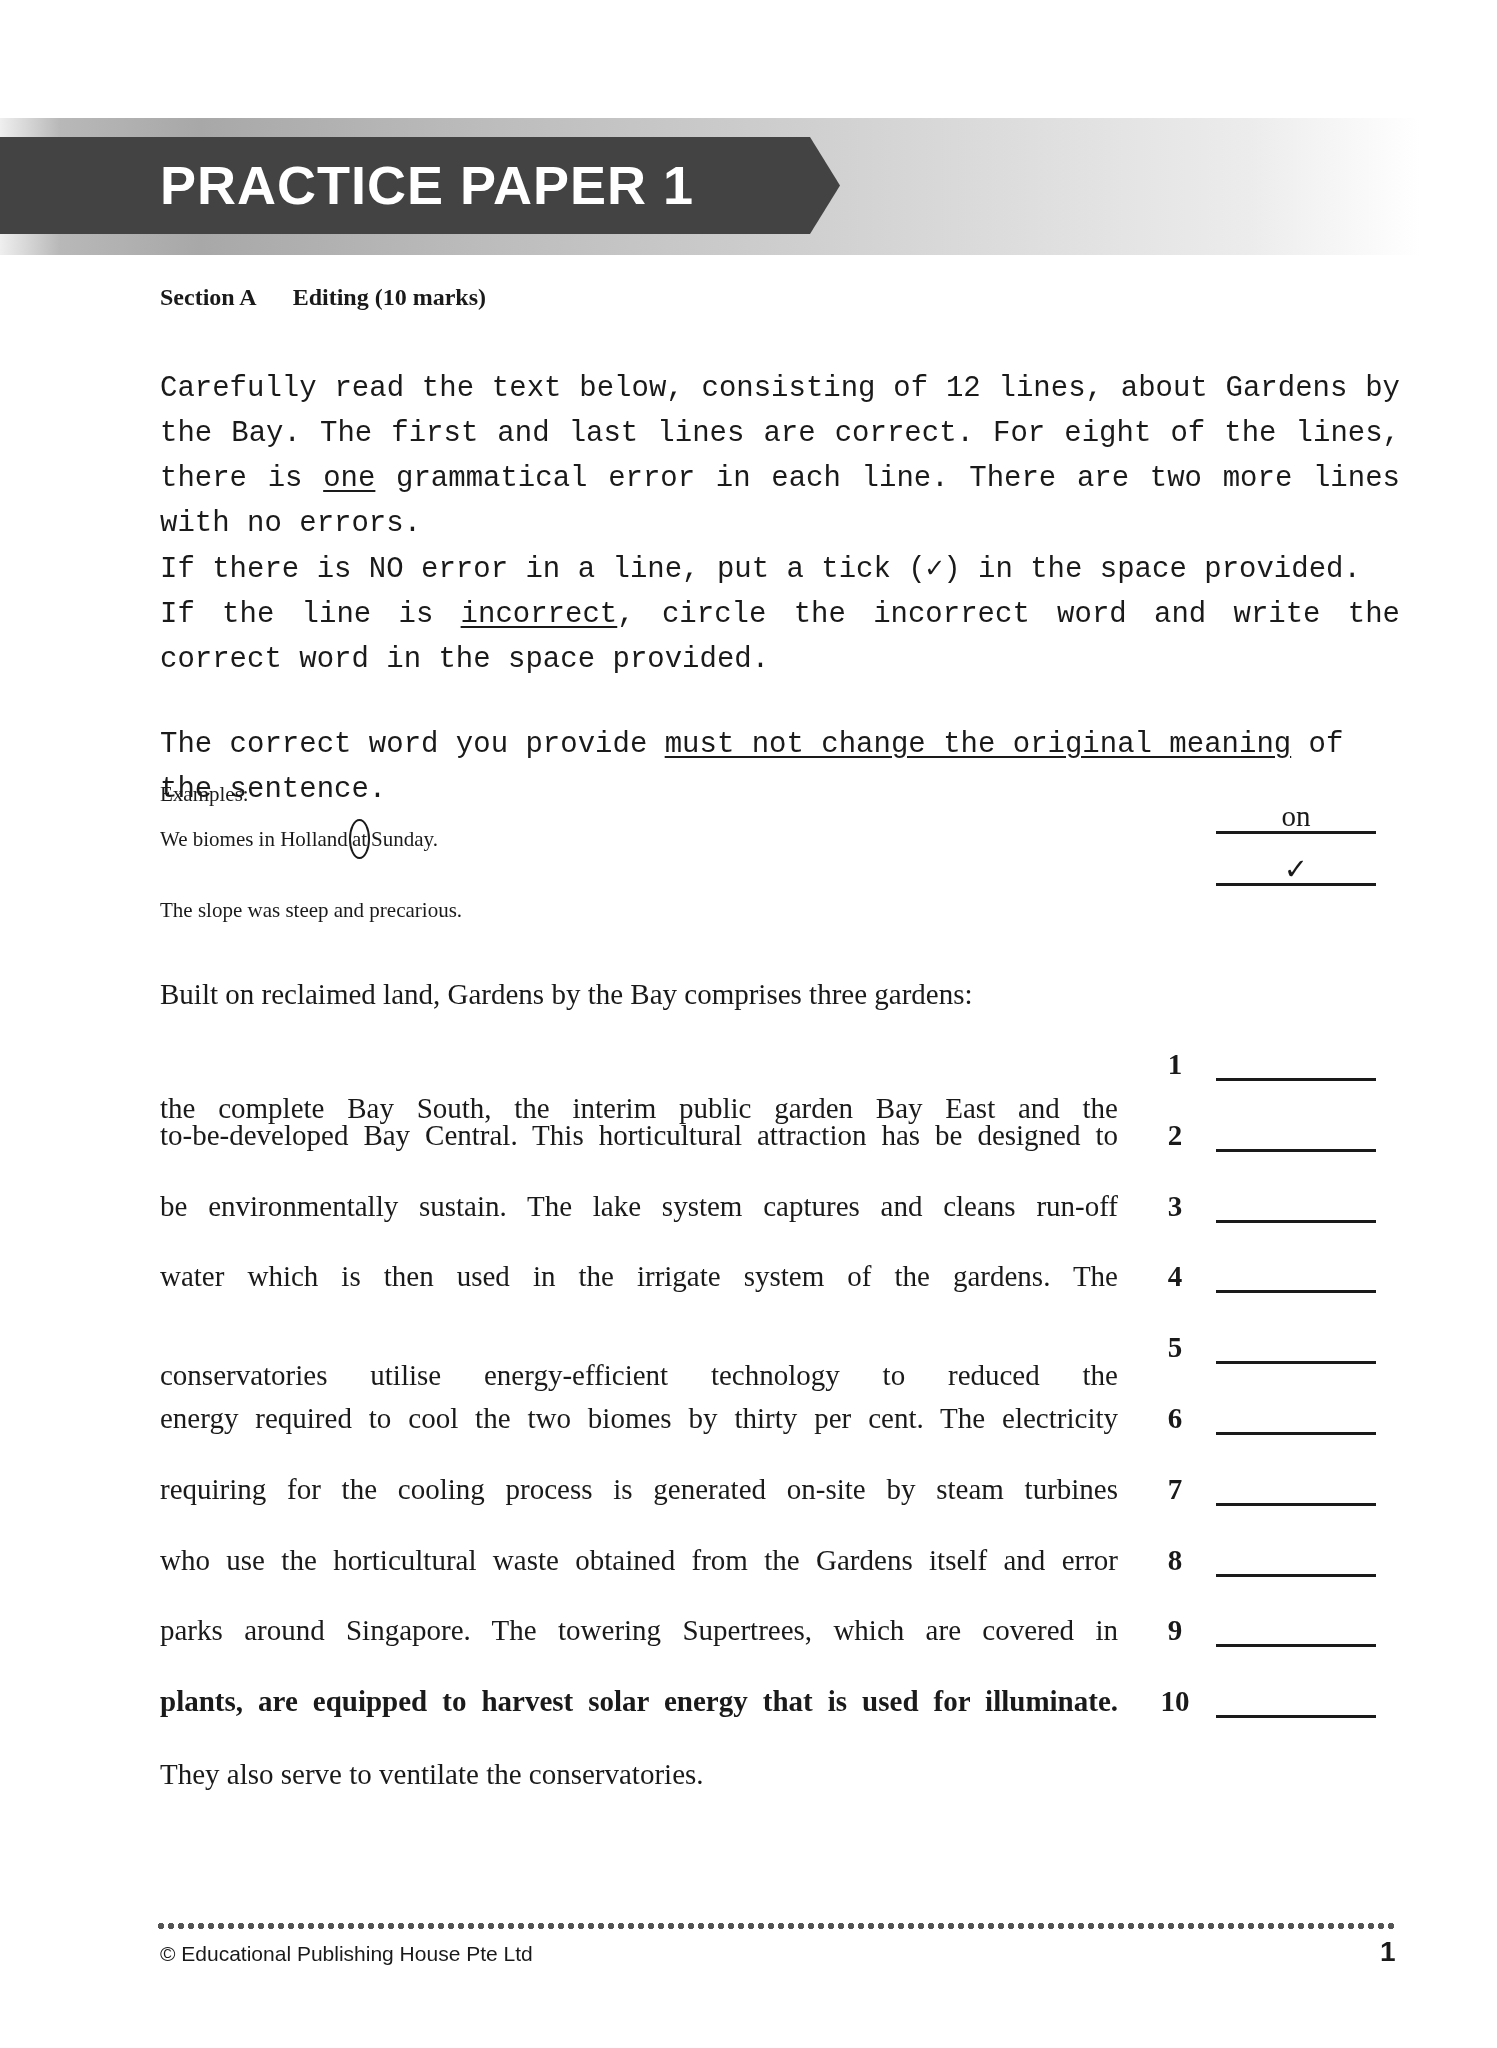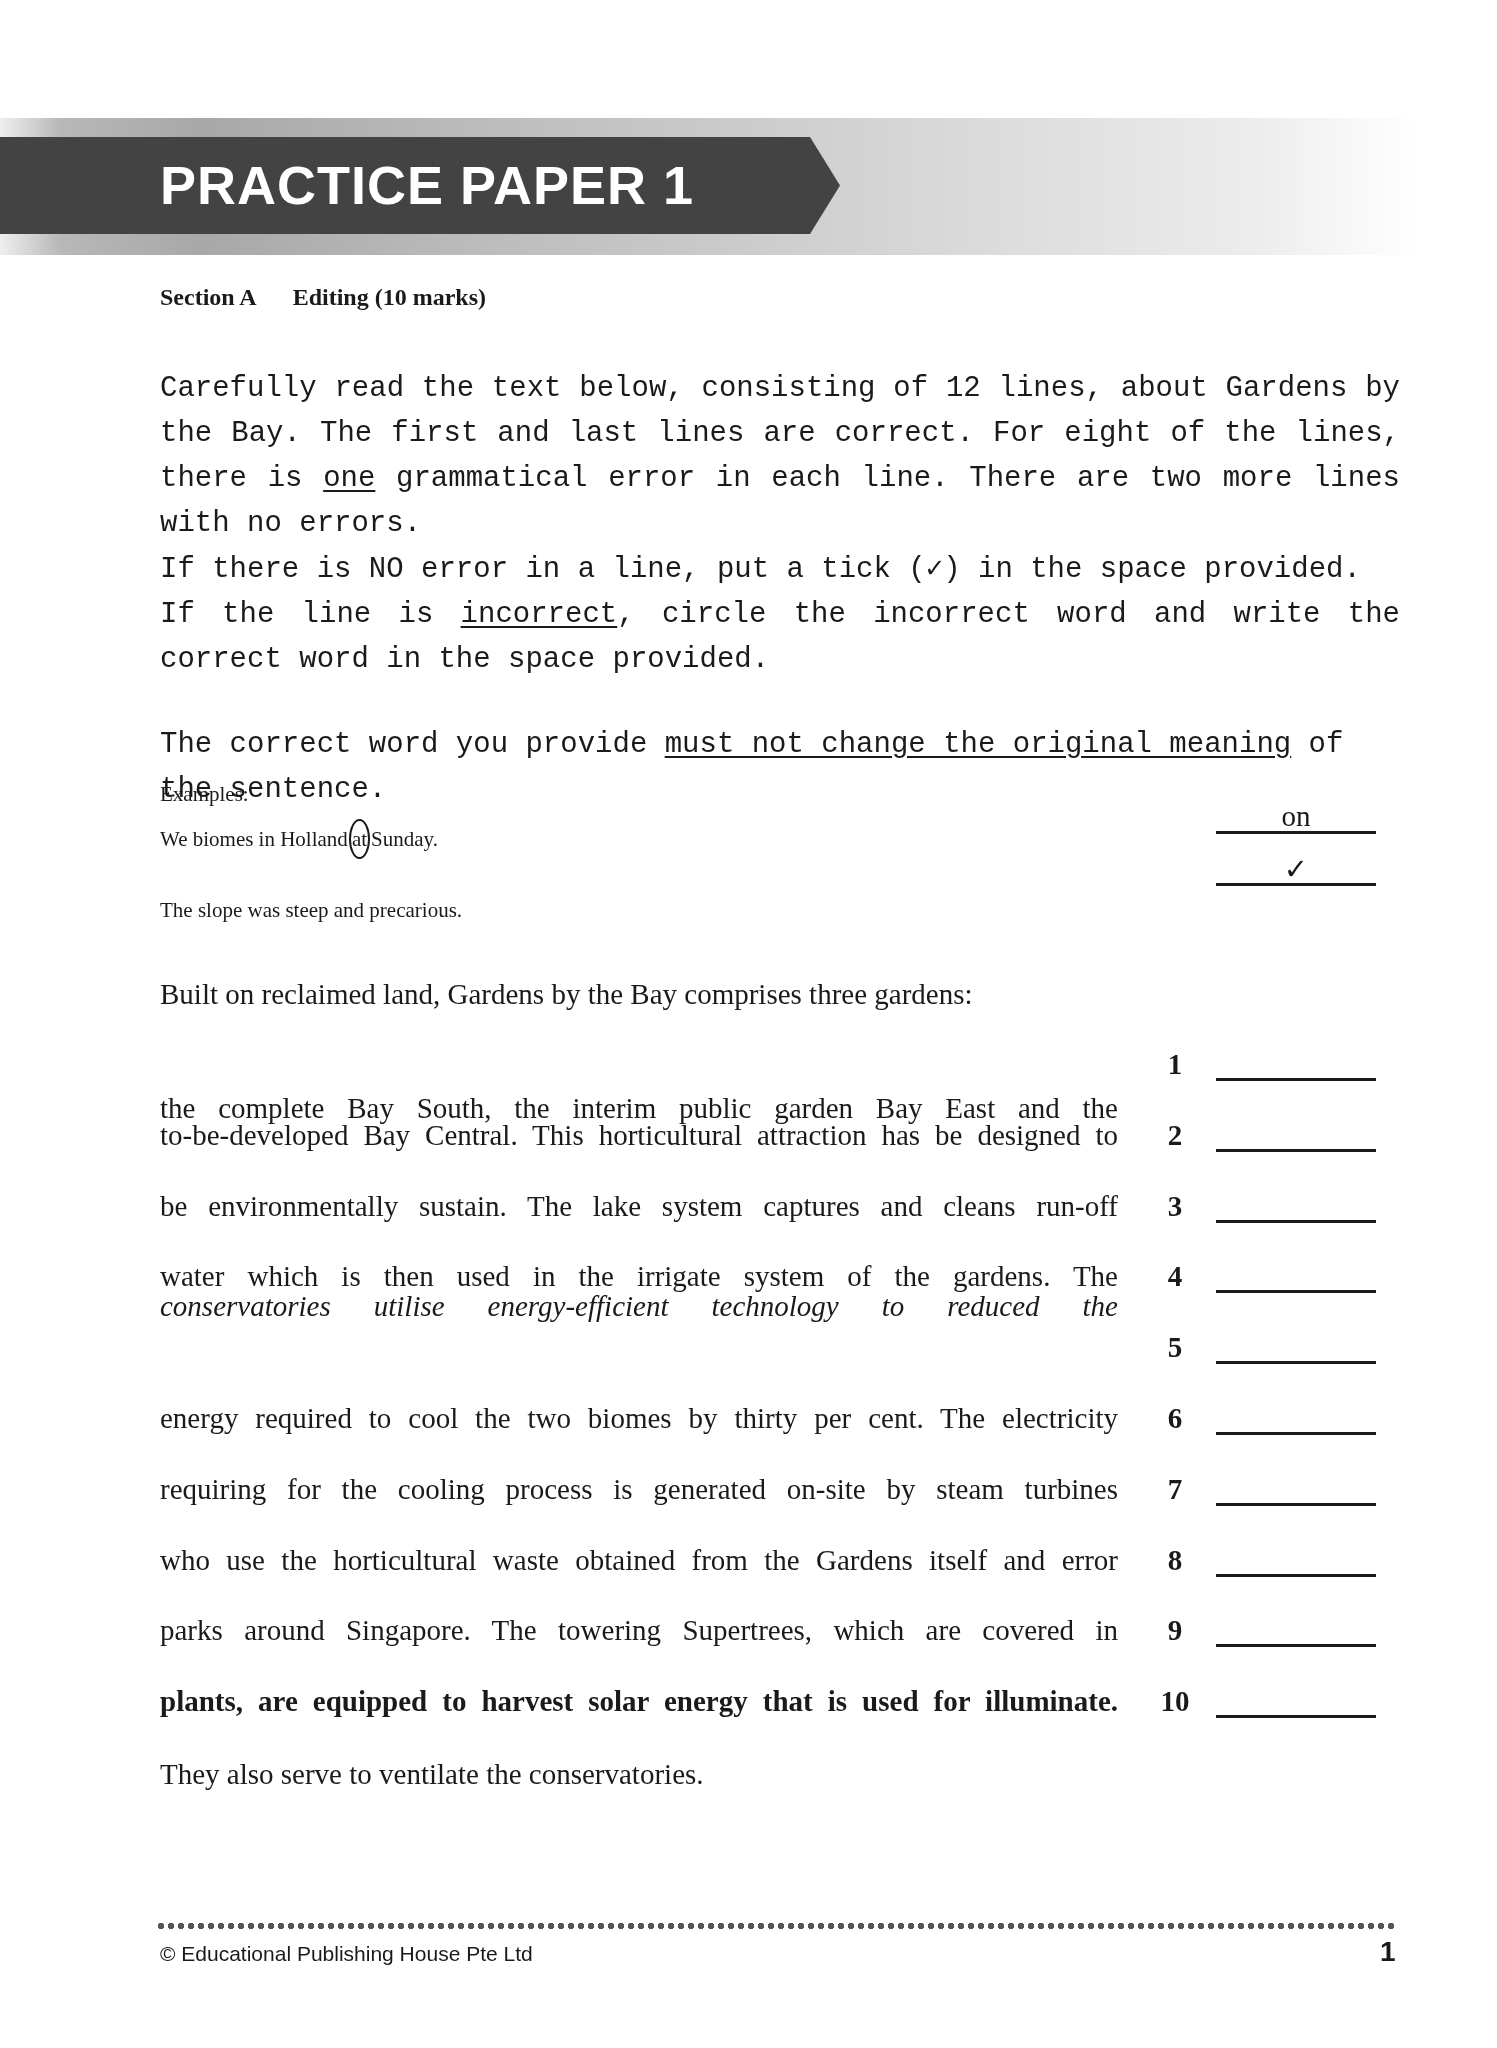--- a/index.html
+++ b/index.html
@@ -91,7 +91,7 @@
     <div class="passage-line" style="top: 1260.4px;">water which is then used in the irrigate system of the gardens. The</div>
     <div class="line-num" style="top: 1260.4px;">4</div>
     <div class="answer-blank" style="top: 1290.4px;"></div>
-    <div class="passage-line" style="top: 1290px; font-style: italic;">conservatories utilise energy-efficient technology to reduced the</div>
+    <div class="passage-line" style="top: 1359px;">conservatories utilise energy-efficient technology to reduced the</div>
     <div class="line-num" style="top: 1331.2px;">5</div>
     <div class="answer-blank" style="top: 1361.2px;"></div>
     <div class="passage-line" style="top: 1402px;">energy required to cool the two biomes by thirty per cent. The electricity</div>

